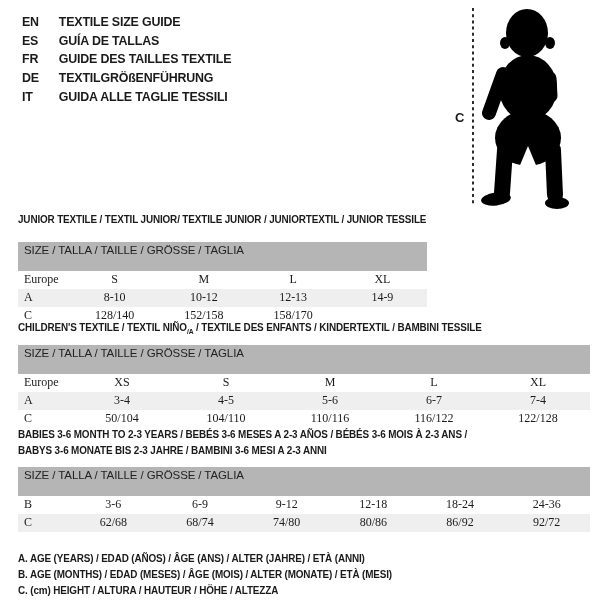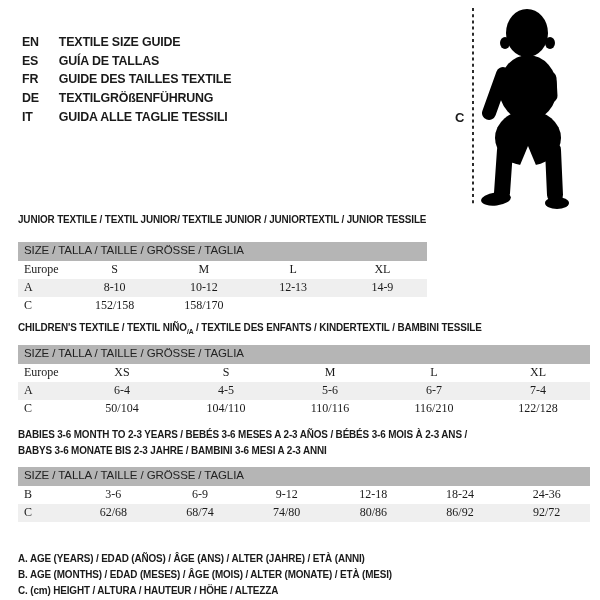--- a/index.html
+++ b/index.html
@@ -13,7 +13,7 @@
   .abs{position:absolute;}
 
   
-  .lang-block{left:22px;top:12px;margin-top:20px;}
+  .lang-block{left:22px;top:12px;}
   .lang-row{display:flex;height:18.7px;align-items:center;
     transform:scaleX(0.92);transform-origin:left center;}
   .lang-code{width:40px;font-size:13.5px;font-weight:bold;letter-spacing:-0.2px;}

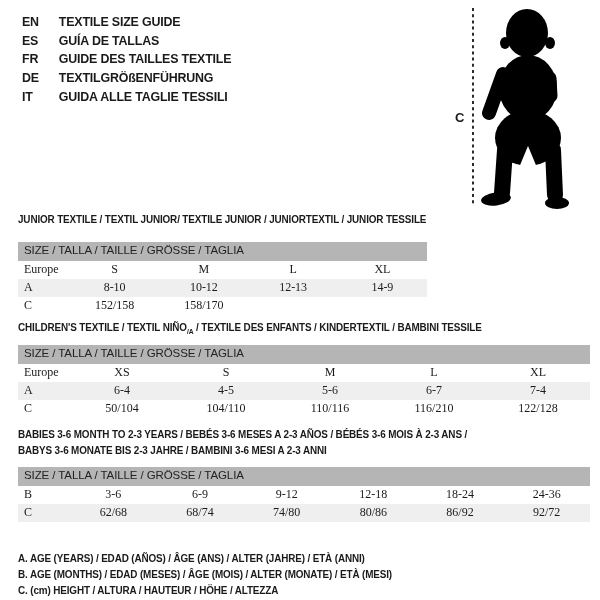--- a/index.html
+++ b/index.html
@@ -28,7 +28,7 @@
     transform:scaleX(0.9);transform-origin:left top;line-height:15.5px;}
   sub.tsub{font-size:7.5px;}
   .tbl{position:absolute;left:18px;}
-  .bar{height:19px;line-height:17px;background:var(--header-bar);
+  .bar{height:29px;line-height:17px;background:var(--header-bar);
     padding-left:6px;font-size:11.5px;letter-spacing:-0.1px;color:#222;
     white-space:nowrap;}
   .trow{display:grid;height:18px;line-height:17px;font-size:12px;font-family:Liberation Serif, serif;}

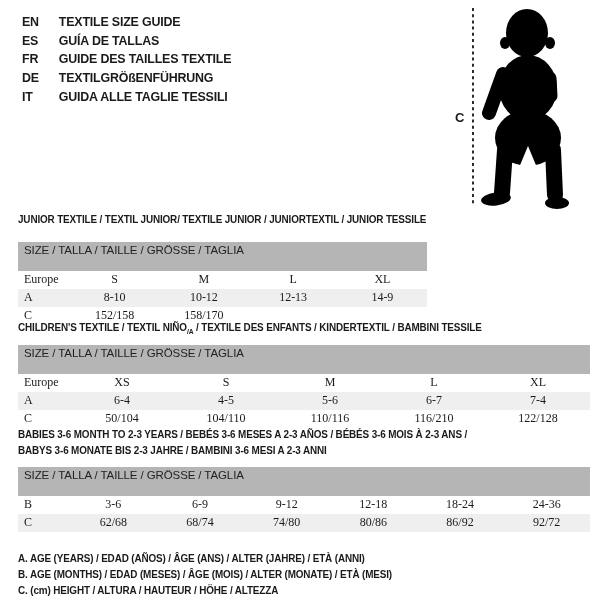--- a/index.html
+++ b/index.html
@@ -109,6 +109,7 @@
   </div>
   <div class="trow">
     <span class="lbl">C</span>
+    <span class="cell">128/140</span>
     <span class="cell">152/158</span>
     <span class="cell">158/170</span>
   </div>

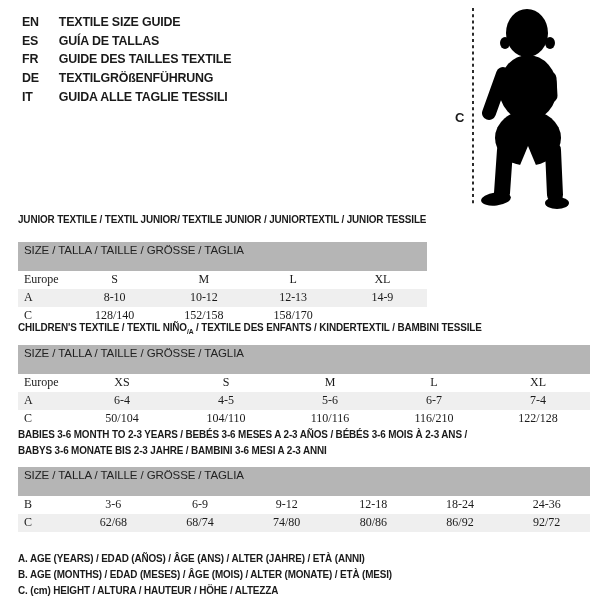--- a/index.html
+++ b/index.html
@@ -128,7 +128,7 @@
   </div>
   <div class="trow shaded">
     <span class="lbl">A</span>
-    <span class="cell">6-4</span>
+    <span class="cell">3-4</span>
     <span class="cell">4-5</span>
     <span class="cell">5-6</span>
     <span class="cell">6-7</span>

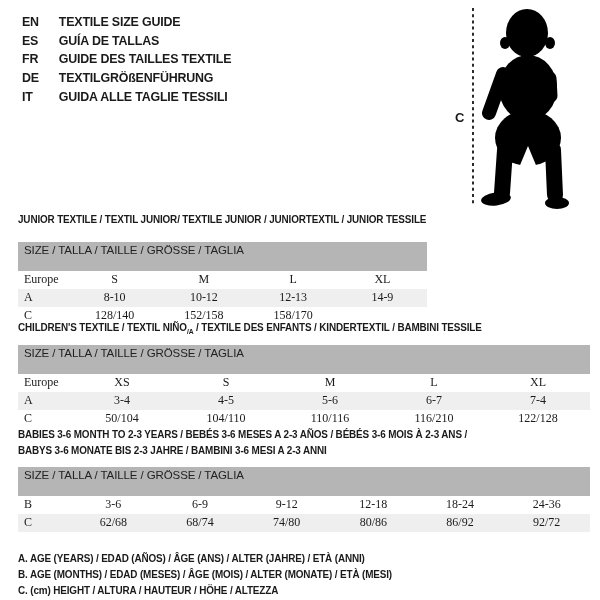--- a/index.html
+++ b/index.html
@@ -139,7 +139,7 @@
     <span class="cell">50/104</span>
     <span class="cell">104/110</span>
     <span class="cell">110/116</span>
-    <span class="cell">116/210</span>
+    <span class="cell">116/122</span>
     <span class="cell">122/128</span>
   </div>
 </div>

